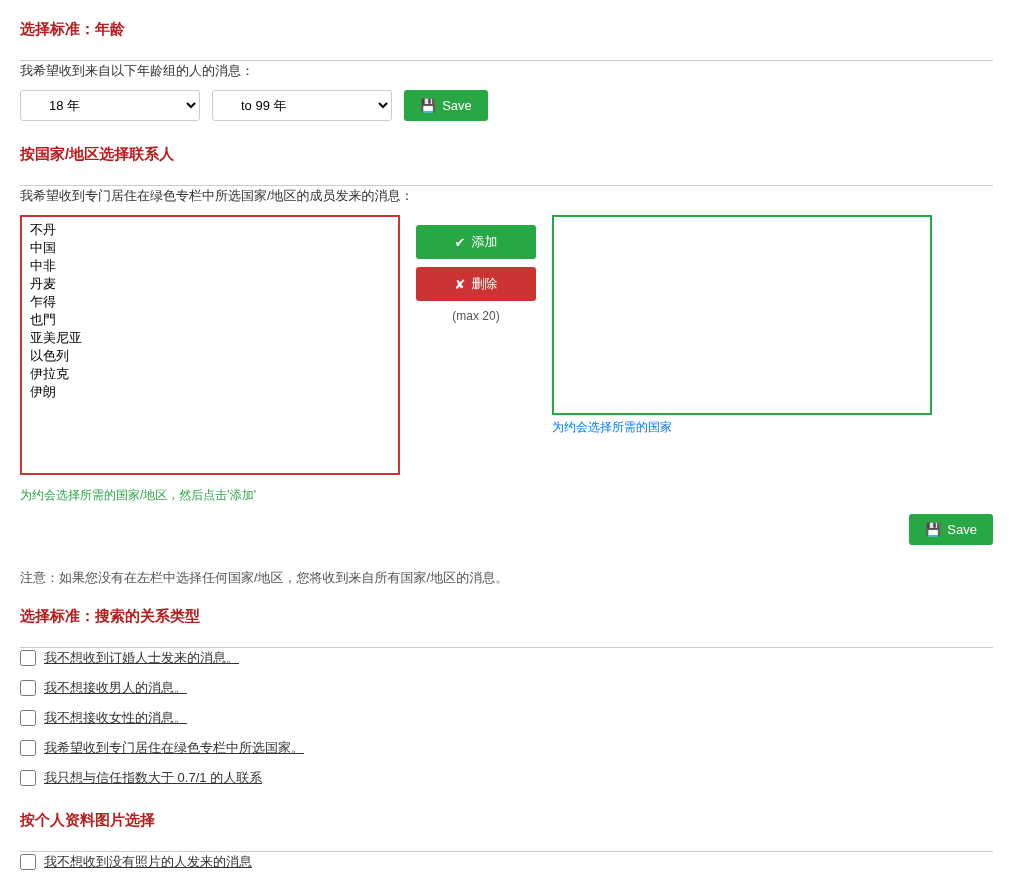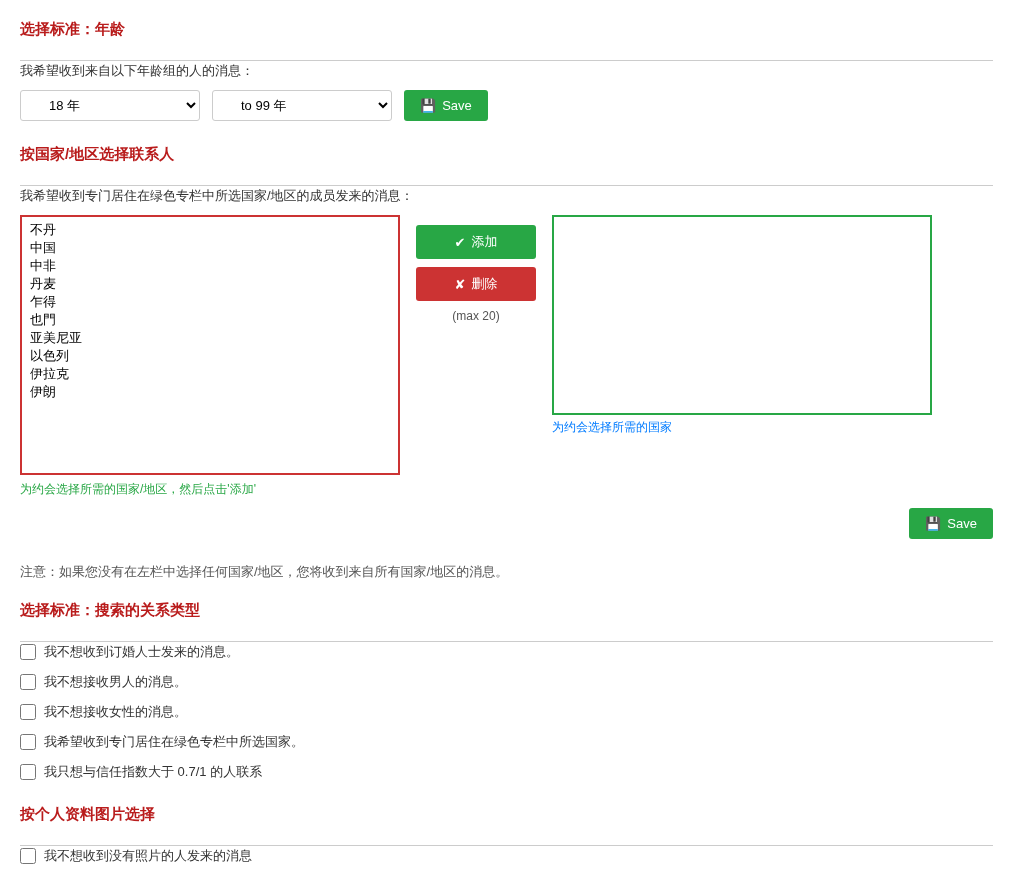--- a/index.html
+++ b/index.html
@@ -126,7 +126,7 @@
     .country-hint {
       color: #28a745;
       font-size: 12px;
-      margin-top: 6px;
+      margin-top: 12px;
     }
     .save-right {
       display: flex;

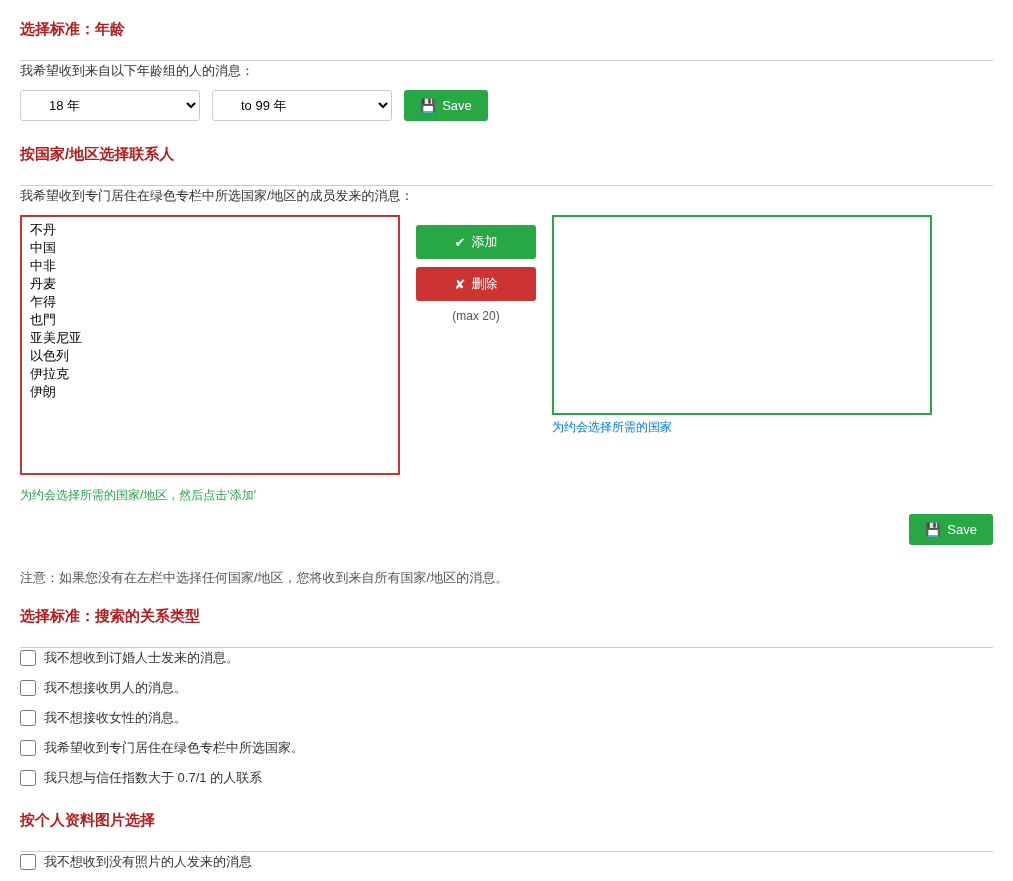--- a/index.html
+++ b/index.html
@@ -153,6 +153,7 @@
       font-size: 13px;
       color: #333;
       cursor: pointer;
+      text-decoration: underline;
     }
   </style>
 </head>

